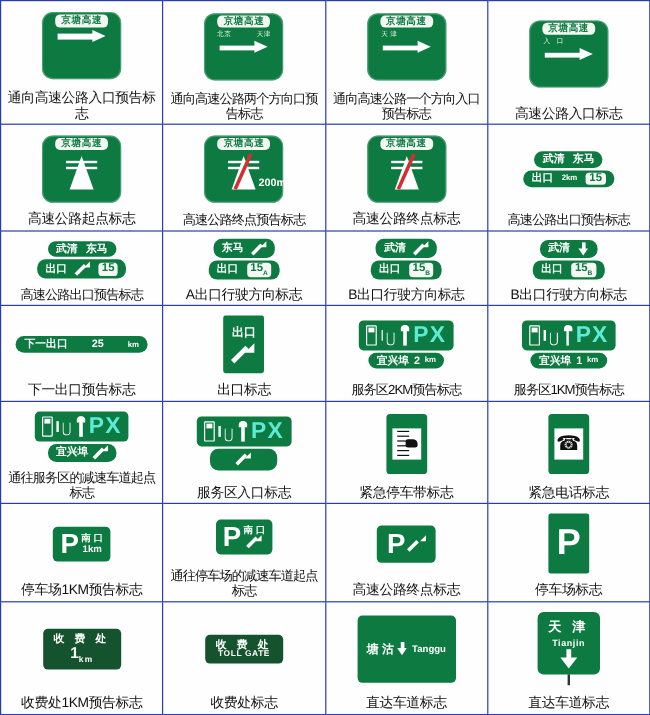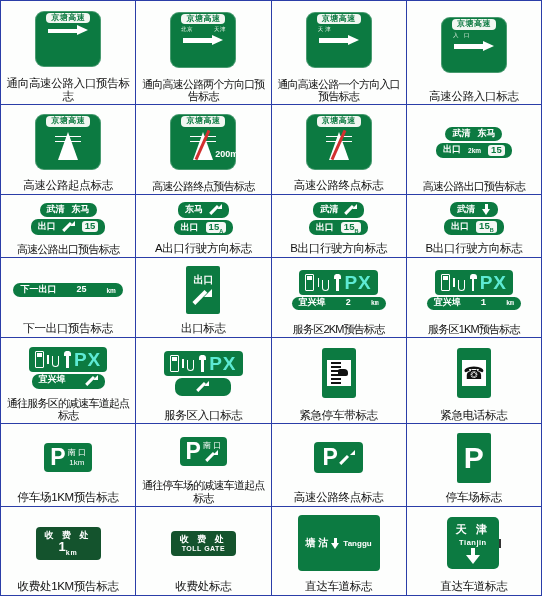--- a/index.html
+++ b/index.html
@@ -215,8 +215,8 @@
   .subpill {
     background: #0c7a41; color: #fff;
     border-radius: 7px; font-size: 9px; font-weight: bold;
-    padding: 1.5px 7px; display: flex; align-items: center; gap: 20px;
-    white-space: nowrap; line-height: 1.1; font-family: Liberation Mono, monospace;
+    padding: 1.5px 7px; display: flex; align-items: center; gap: 4px;
+    white-space: nowrap; line-height: 1.1;
   }
   .subpill .km { font-size: 6.5px; }
 

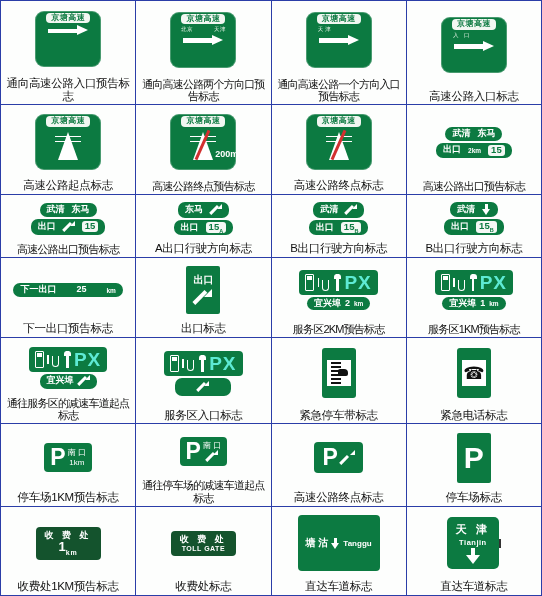--- a/index.html
+++ b/index.html
@@ -241,7 +241,7 @@
     padding: 3px 6px; gap: 2px;
   }
   .psign .P { font-size: 23px; font-weight: bold; line-height: 1; }
-  .psign .col { display: flex; flex-direction: column; align-items: center; font-size: 8px; font-weight: normal; line-height: 1.15; }
+  .psign .col { display: flex; flex-direction: column; align-items: center; font-size: 8px; font-weight: bold; line-height: 1.15; }
   .pbox {
     width: 34px; height: 50px; background: #0c7a41; border-radius: 2px;
     display: flex; align-items: center; justify-content: center;

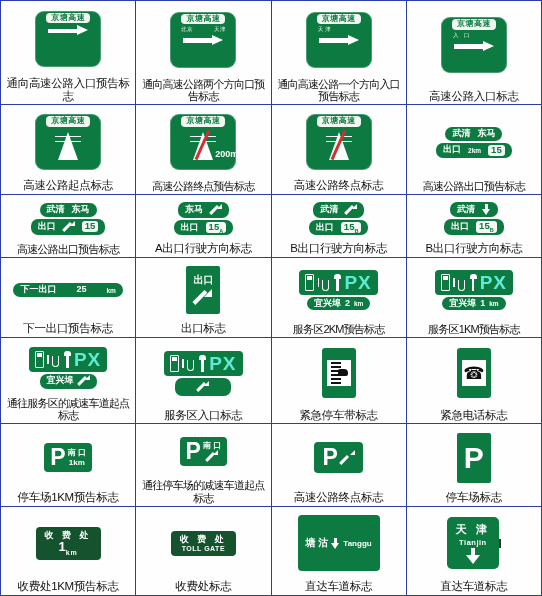--- a/index.html
+++ b/index.html
@@ -740,7 +740,7 @@
     <td>
       <div class="cell">
         <div class="signwrap">
-          <div style="display:flex;align-items:center;">
+          <div style="display:flex;flex-direction:column;align-items:center;">
             <div class="tsign">
               <span class="zh">天 津</span>
               <span class="en">Tianjin</span>

